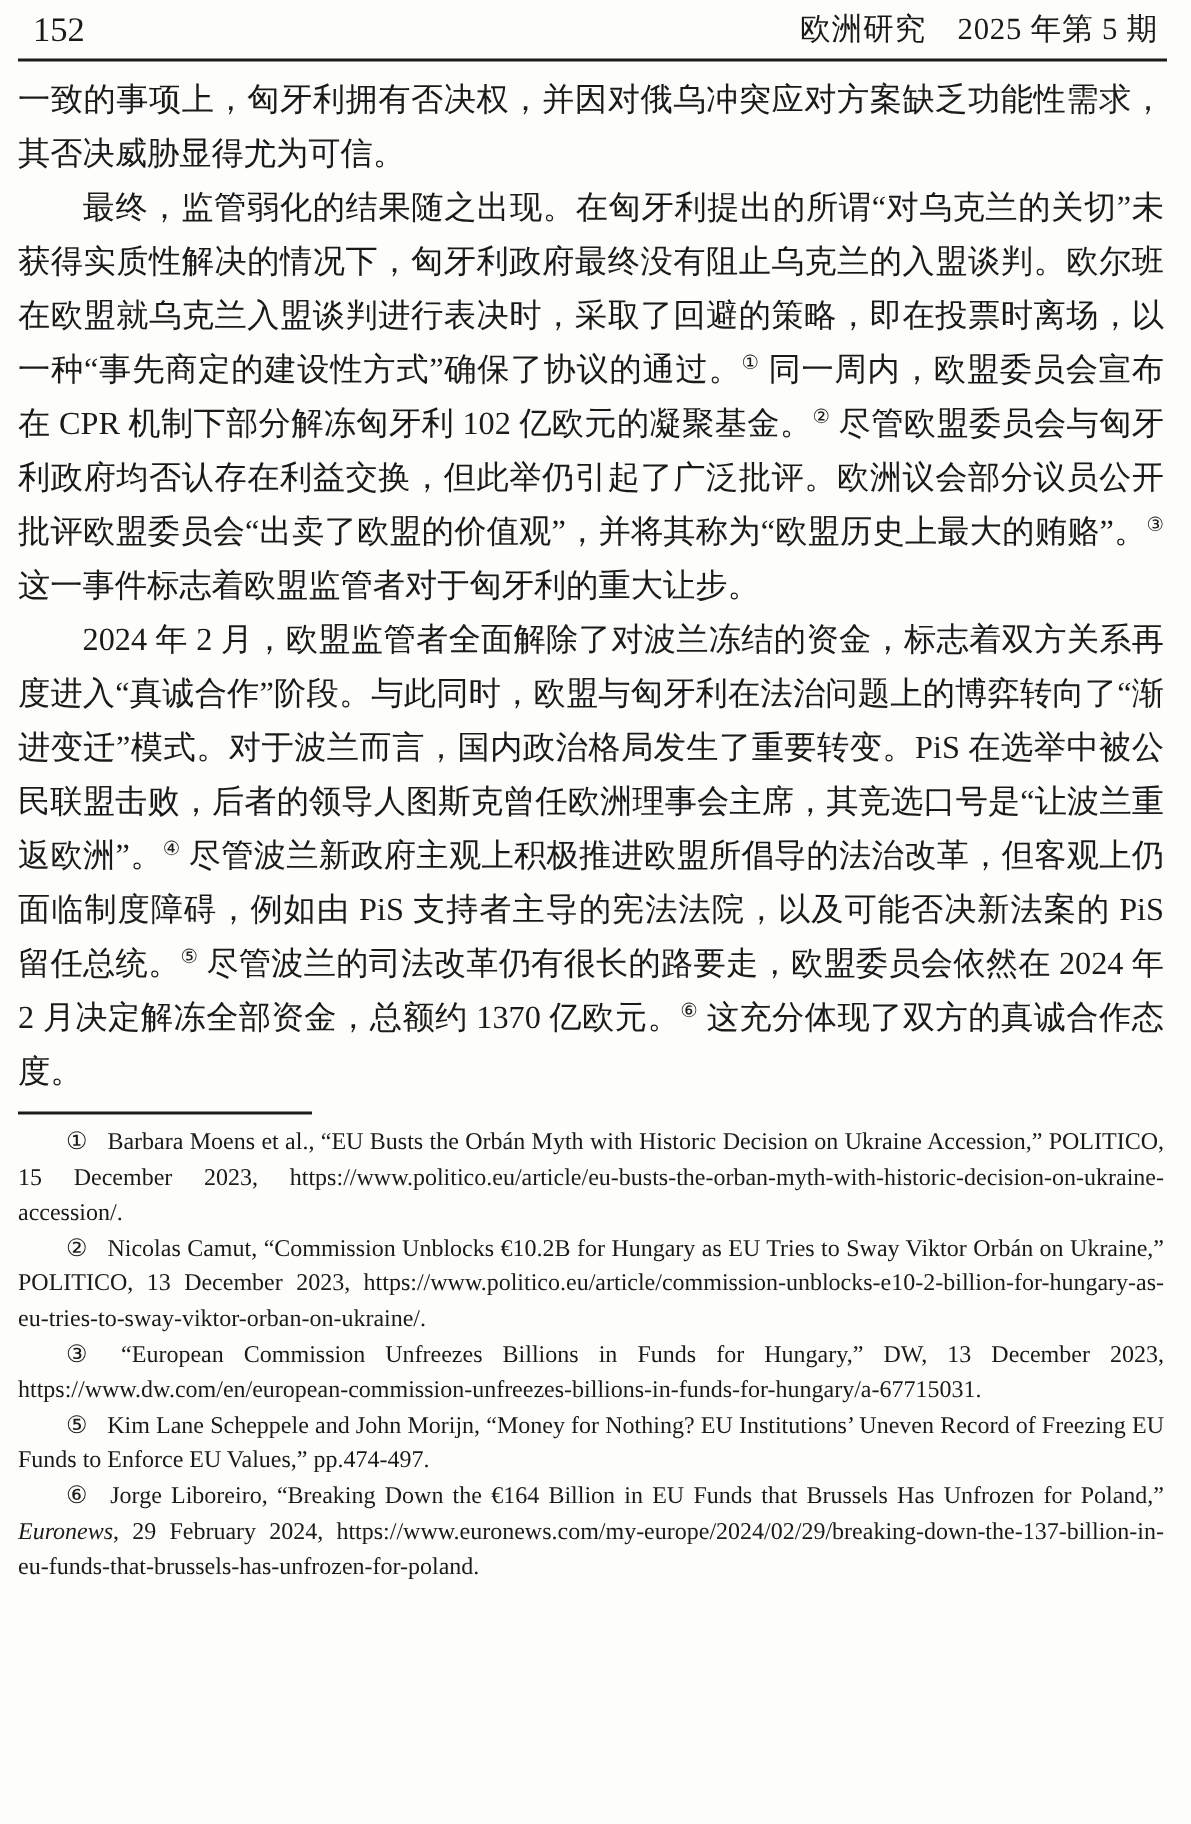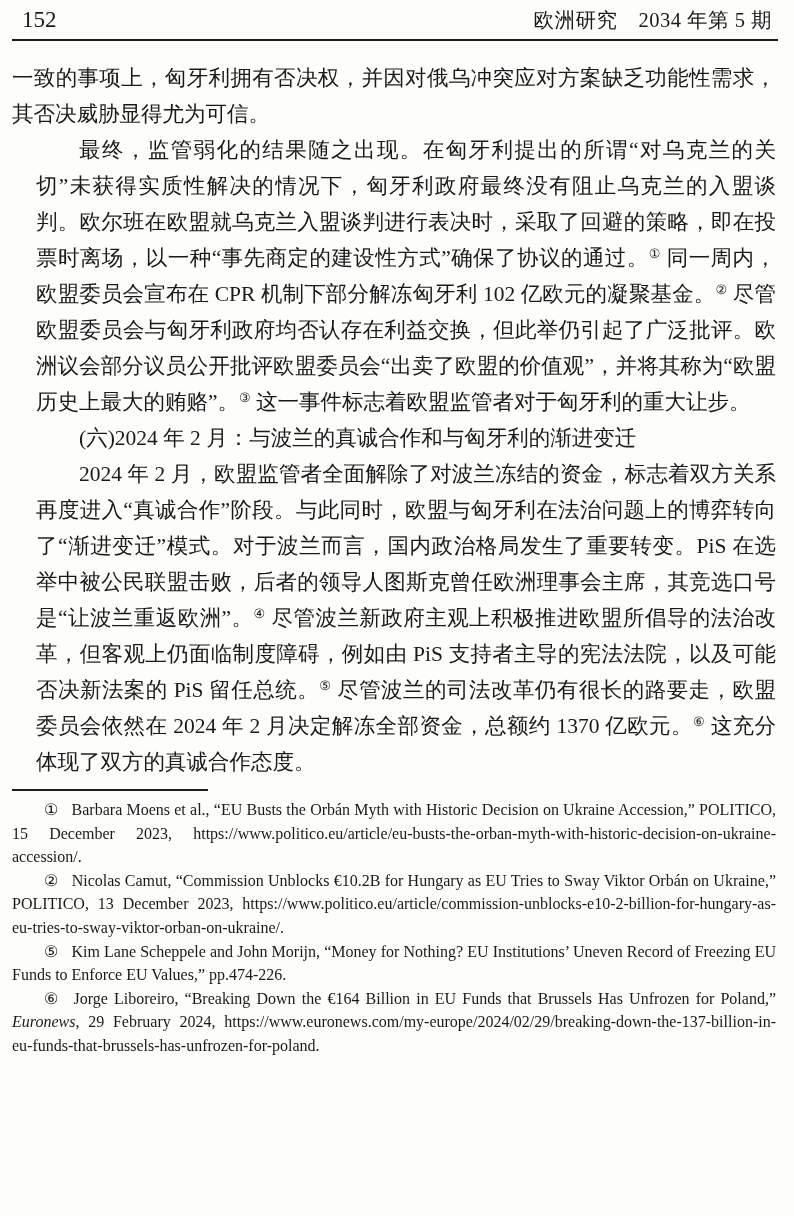--- a/index.html
+++ b/index.html
@@ -50,7 +50,7 @@
 <div class="page">
   <header class="hdr">
     <span class="pn">152</span>
-    <span class="ji">欧洲研究　2034 年第 5 期</span>
+    <span class="ji">欧洲研究　2025 年第 5 期</span>
   </header>
 
   <main class="body-text" id="article-body">

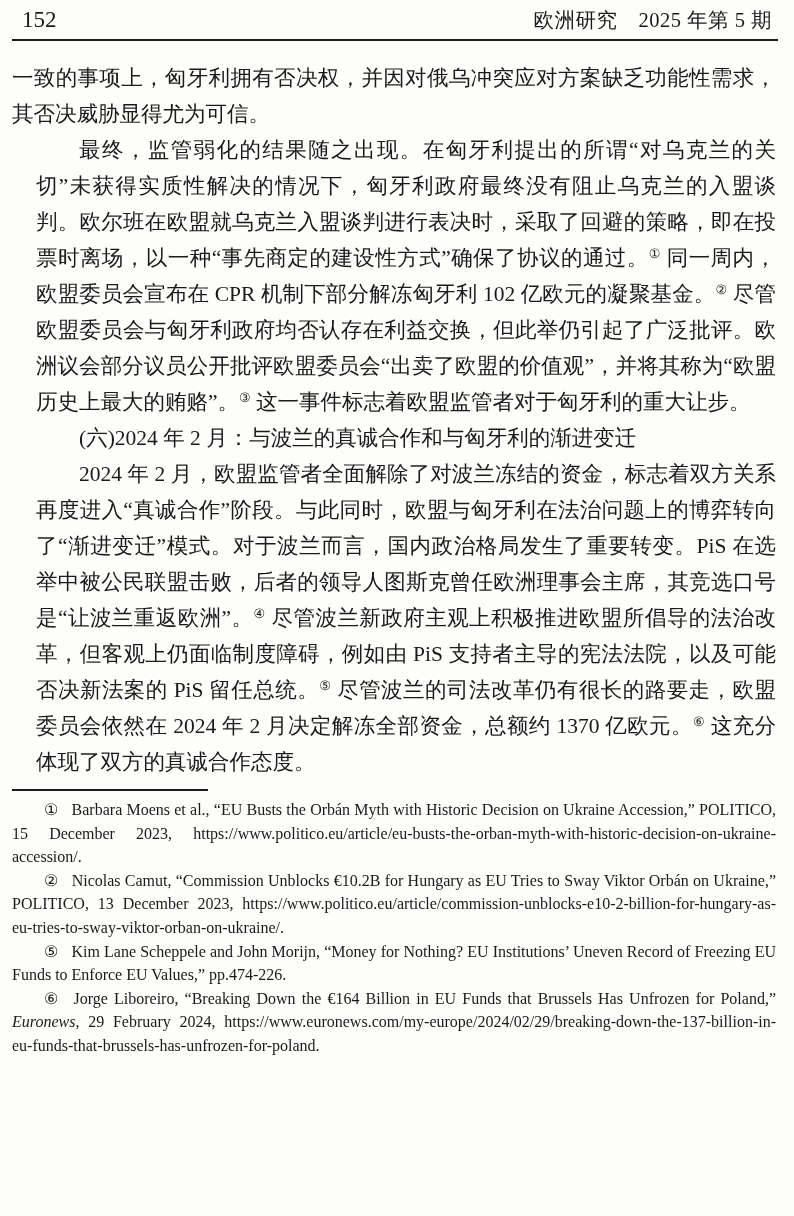--- a/index.html
+++ b/index.html
@@ -22,7 +22,7 @@
   .hdr .pn { font-size: 23px; line-height: 24px; }
   .hdr .ji { font-size: 20.5px; line-height: 24px; letter-spacing: 0.5px; }
   .body-text {
-    padding: 19px 2px 0 0;
+    padding: 7px 2px 0 0;
     font-size: 21.5px;
     line-height: 36px;
     text-align: justify;

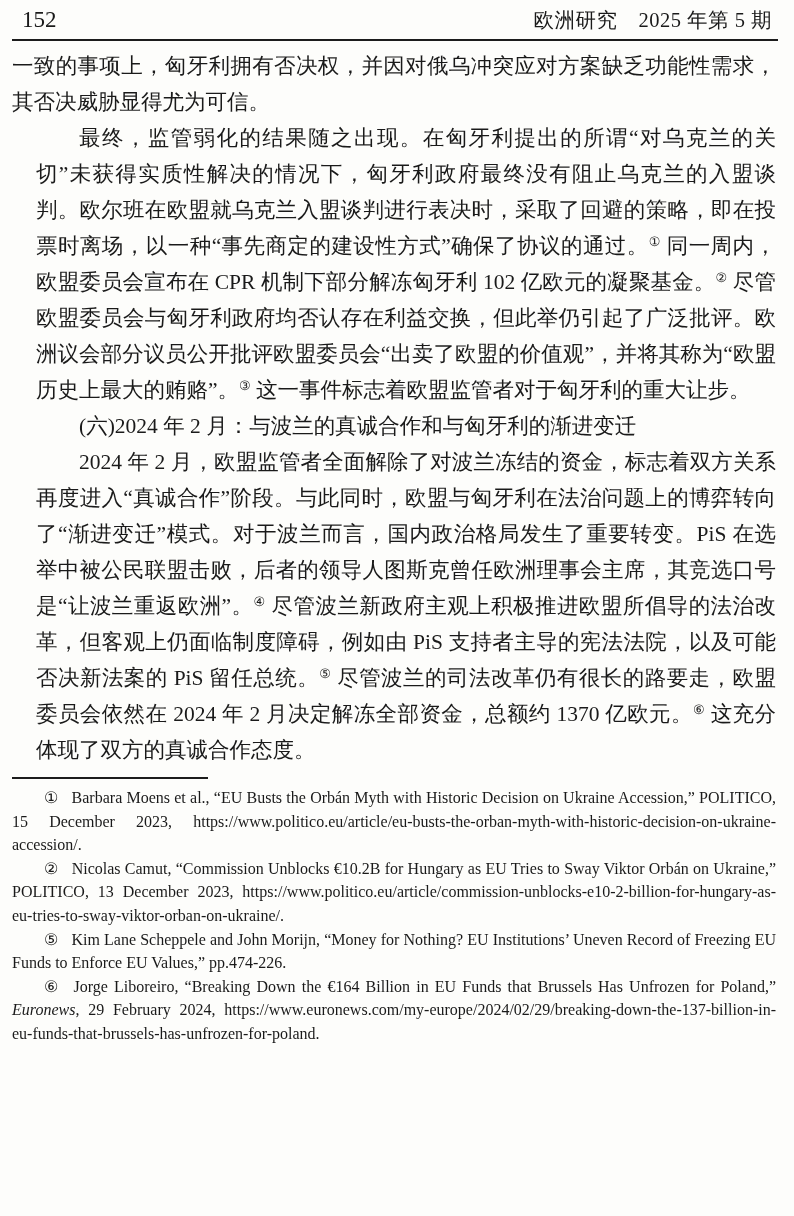--- a/index.html
+++ b/index.html
@@ -28,7 +28,7 @@
     text-align: justify;
   }
   .body-text p { margin: 0; }
-  .body-text p.indent { text-indent: 2em; margin-left: 24px; }
+  .body-text p.indent { text-indent: 2em; }
   sup.fnref { font-size: 13px; line-height: 0; vertical-align: 7px; }
   .fnsep {
     width: 196px; height: 0;

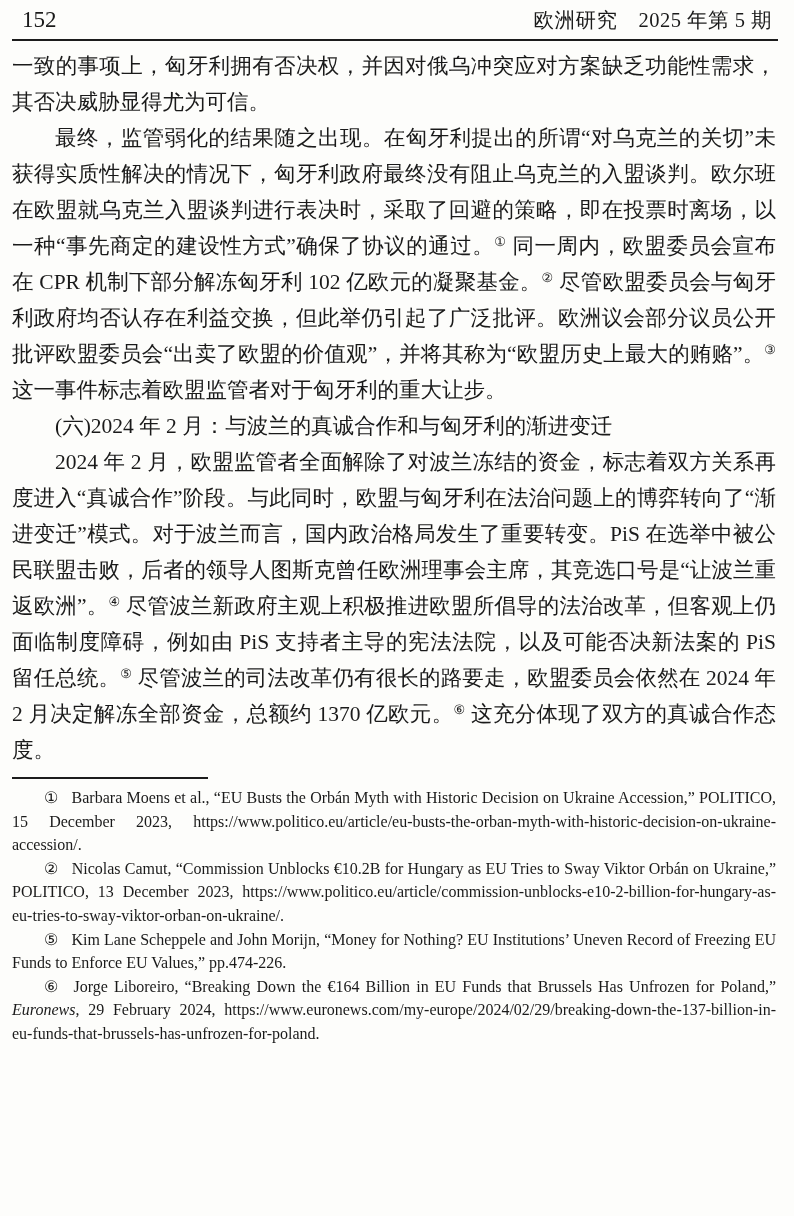--- a/index.html
+++ b/index.html
@@ -56,7 +56,6 @@
   <main class="body-text" id="article-body">
       <p class="">一致的事项上，匈牙利拥有否决权，并因对俄乌冲突应对方案缺乏功能性需求，其否决威胁显得尤为可信。</p>
       <p class="indent">最终，监管弱化的结果随之出现。在匈牙利提出的所谓“对乌克兰的关切”未获得实质性解决的情况下，匈牙利政府最终没有阻止乌克兰的入盟谈判。欧尔班在欧盟就乌克兰入盟谈判进行表决时，采取了回避的策略，即在投票时离场，以一种“事先商定的建设性方式”确保了协议的通过。<sup class="fnref">①</sup> 同一周内，欧盟委员会宣布在 CPR 机制下部分解冻匈牙利 102 亿欧元的凝聚基金。<sup class="fnref">②</sup> 尽管欧盟委员会与匈牙利政府均否认存在利益交换，但此举仍引起了广泛批评。欧洲议会部分议员公开批评欧盟委员会“出卖了欧盟的价值观”，并将其称为“欧盟历史上最大的贿赂”。<sup class="fnref">③</sup> 这一事件标志着欧盟监管者对于匈牙利的重大让步。</p>
-      <p class="indent">(六)2024 年 2 月：与波兰的真诚合作和与匈牙利的渐进变迁</p>
       <p class="indent">2024 年 2 月，欧盟监管者全面解除了对波兰冻结的资金，标志着双方关系再度进入“真诚合作”阶段。与此同时，欧盟与匈牙利在法治问题上的博弈转向了“渐进变迁”模式。对于波兰而言，国内政治格局发生了重要转变。PiS 在选举中被公民联盟击败，后者的领导人图斯克曾任欧洲理事会主席，其竞选口号是“让波兰重返欧洲”。<sup class="fnref">④</sup> 尽管波兰新政府主观上积极推进欧盟所倡导的法治改革，但客观上仍面临制度障碍，例如由 PiS 支持者主导的宪法法院，以及可能否决新法案的 PiS 留任总统。<sup class="fnref">⑤</sup> 尽管波兰的司法改革仍有很长的路要走，欧盟委员会依然在 2024 年 2 月决定解冻全部资金，总额约 1370 亿欧元。<sup class="fnref">⑥</sup> 这充分体现了双方的真诚合作态度。</p>
     </main>
 

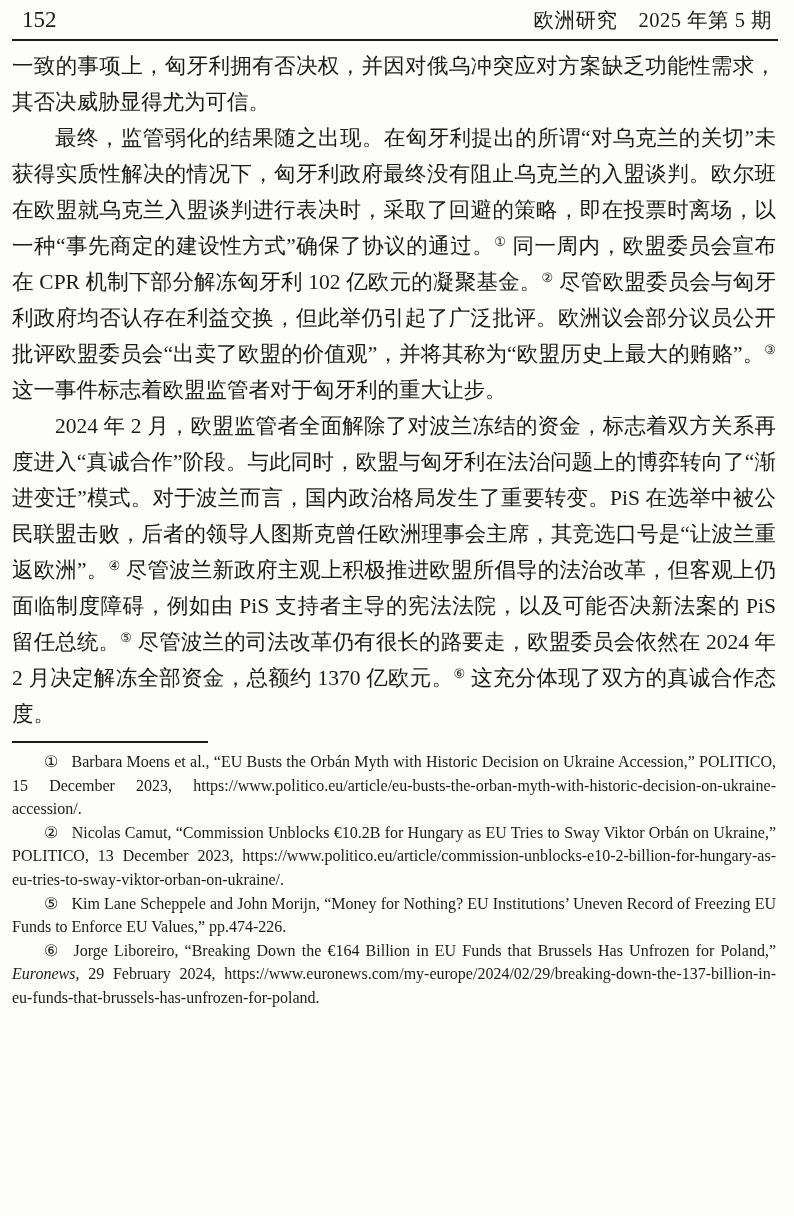--- a/index.html
+++ b/index.html
@@ -64,6 +64,7 @@
   <section class="fns" id="footnotes">
       <p><span class="fn-num">①</span><span>Barbara Moens et al., “EU Busts the Orbán Myth with Historic Decision on Ukraine Accession,” POLITICO, 15 December 2023, https://www.politico.eu/article/eu-busts-the-orban-myth-with-historic-decision-on-ukraine-accession/.</span></p>
       <p><span class="fn-num">②</span><span>Nicolas Camut, “Commission Unblocks €10.2B for Hungary as EU Tries to Sway Viktor Orbán on Ukraine,” POLITICO, 13 December 2023, https://www.politico.eu/article/commission-unblocks-e10-2-billion-for-hungary-as-eu-tries-to-sway-viktor-orban-on-ukraine/.</span></p>
+      <p><span class="fn-num">③</span><span>“European Commission Unfreezes Billions in Funds for Hungary,” DW, 13 December 2023, https://www.dw.com/en/european-commission-unfreezes-billions-in-funds-for-hungary/a-67715031.</span></p>
       <p><span class="fn-num">⑤</span><span>Kim Lane Scheppele and John Morijn, “Money for Nothing? EU Institutions’ Uneven Record of Freezing EU Funds to Enforce EU Values,” pp.474-226.</span></p>
       <p><span class="fn-num">⑥</span><span>Jorge Liboreiro, “Breaking Down the €164 Billion in EU Funds that Brussels Has Unfrozen for Poland,” </span><i>Euronews</i><span>, 29 February 2024, https://www.euronews.com/my-europe/2024/02/29/breaking-down-the-137-billion-in-eu-funds-that-brussels-has-unfrozen-for-poland.</span></p>
     </section>

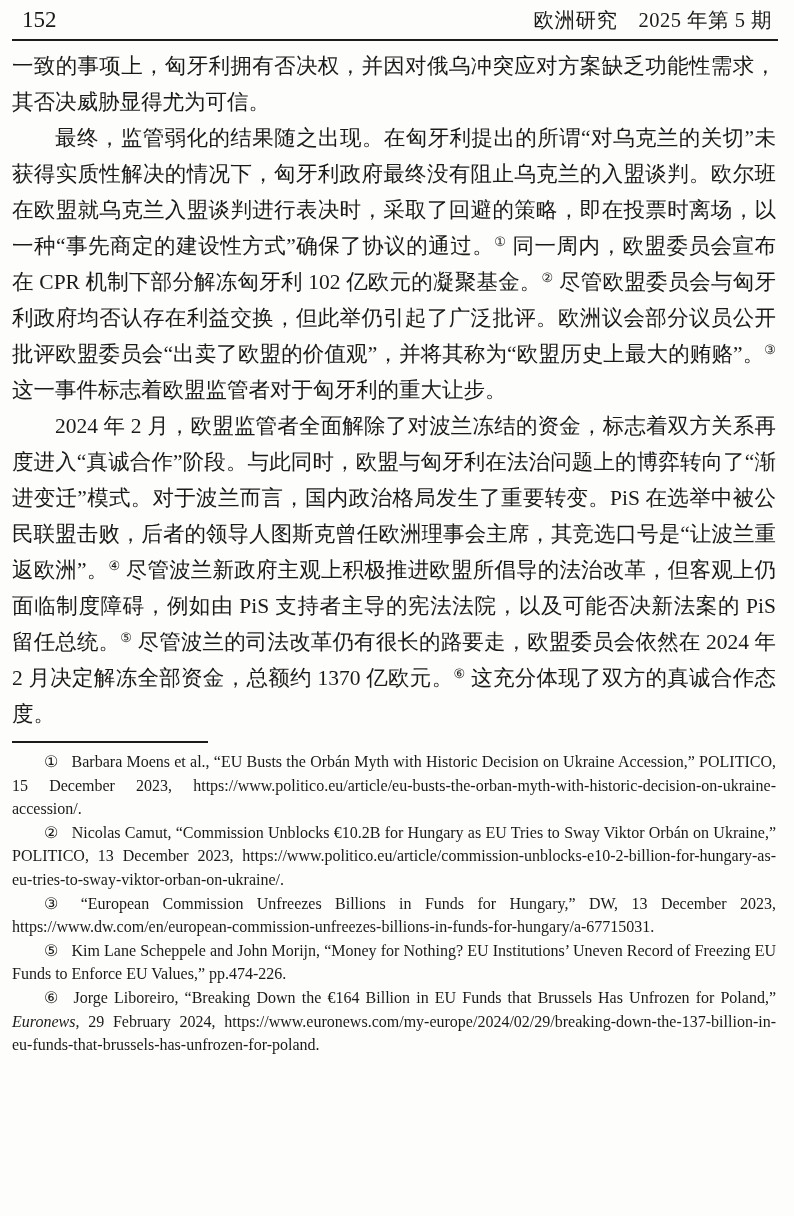--- a/index.html
+++ b/index.html
@@ -65,7 +65,7 @@
       <p><span class="fn-num">①</span><span>Barbara Moens et al., “EU Busts the Orbán Myth with Historic Decision on Ukraine Accession,” POLITICO, 15 December 2023, https://www.politico.eu/article/eu-busts-the-orban-myth-with-historic-decision-on-ukraine-accession/.</span></p>
       <p><span class="fn-num">②</span><span>Nicolas Camut, “Commission Unblocks €10.2B for Hungary as EU Tries to Sway Viktor Orbán on Ukraine,” POLITICO, 13 December 2023, https://www.politico.eu/article/commission-unblocks-e10-2-billion-for-hungary-as-eu-tries-to-sway-viktor-orban-on-ukraine/.</span></p>
       <p><span class="fn-num">③</span><span>“European Commission Unfreezes Billions in Funds for Hungary,” DW, 13 December 2023, https://www.dw.com/en/european-commission-unfreezes-billions-in-funds-for-hungary/a-67715031.</span></p>
-      <p><span class="fn-num">⑤</span><span>Kim Lane Scheppele and John Morijn, “Money for Nothing? EU Institutions’ Uneven Record of Freezing EU Funds to Enforce EU Values,” pp.474-226.</span></p>
+      <p><span class="fn-num">⑤</span><span>Kim Lane Scheppele and John Morijn, “Money for Nothing? EU Institutions’ Uneven Record of Freezing EU Funds to Enforce EU Values,” pp.474-497.</span></p>
       <p><span class="fn-num">⑥</span><span>Jorge Liboreiro, “Breaking Down the €164 Billion in EU Funds that Brussels Has Unfrozen for Poland,” </span><i>Euronews</i><span>, 29 February 2024, https://www.euronews.com/my-europe/2024/02/29/breaking-down-the-137-billion-in-eu-funds-that-brussels-has-unfrozen-for-poland.</span></p>
     </section>
 </div>

